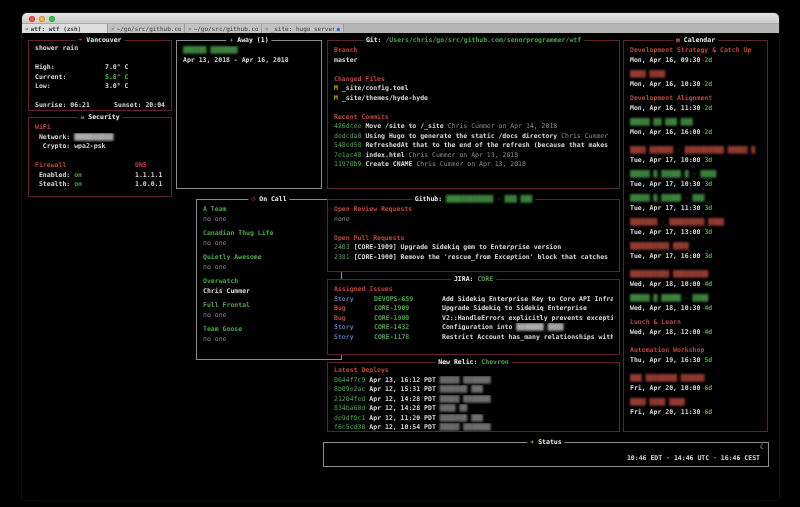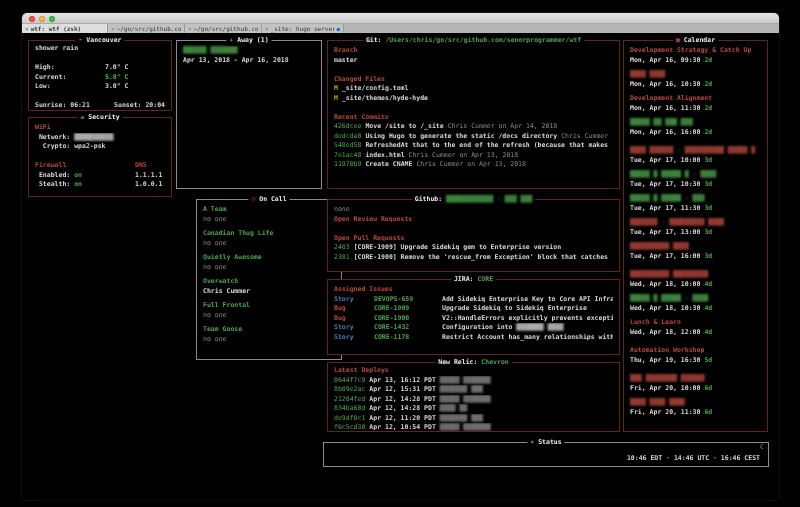--- a/index.html
+++ b/index.html
@@ -209,8 +209,8 @@
     <div class="widget" id="w-github">
       <div class="wtitle"><span>Github:</span> <span class="green redact">████████████ - ███ ███</span></div>
       <div class="wbody">
+        <div class="ln red b">Open Review Requests</div>
         <div class="ln gray">none</div>
-        <div class="ln red b">Open Review Requests</div>
         <div class="blank"></div>
         <div class="ln red b">Open Pull Requests</div>
         <div class="ln"><span class="green h">2403</span><span class="b">[CORE-1909] Upgrade Sidekiq gem to Enterprise version</span></div>

